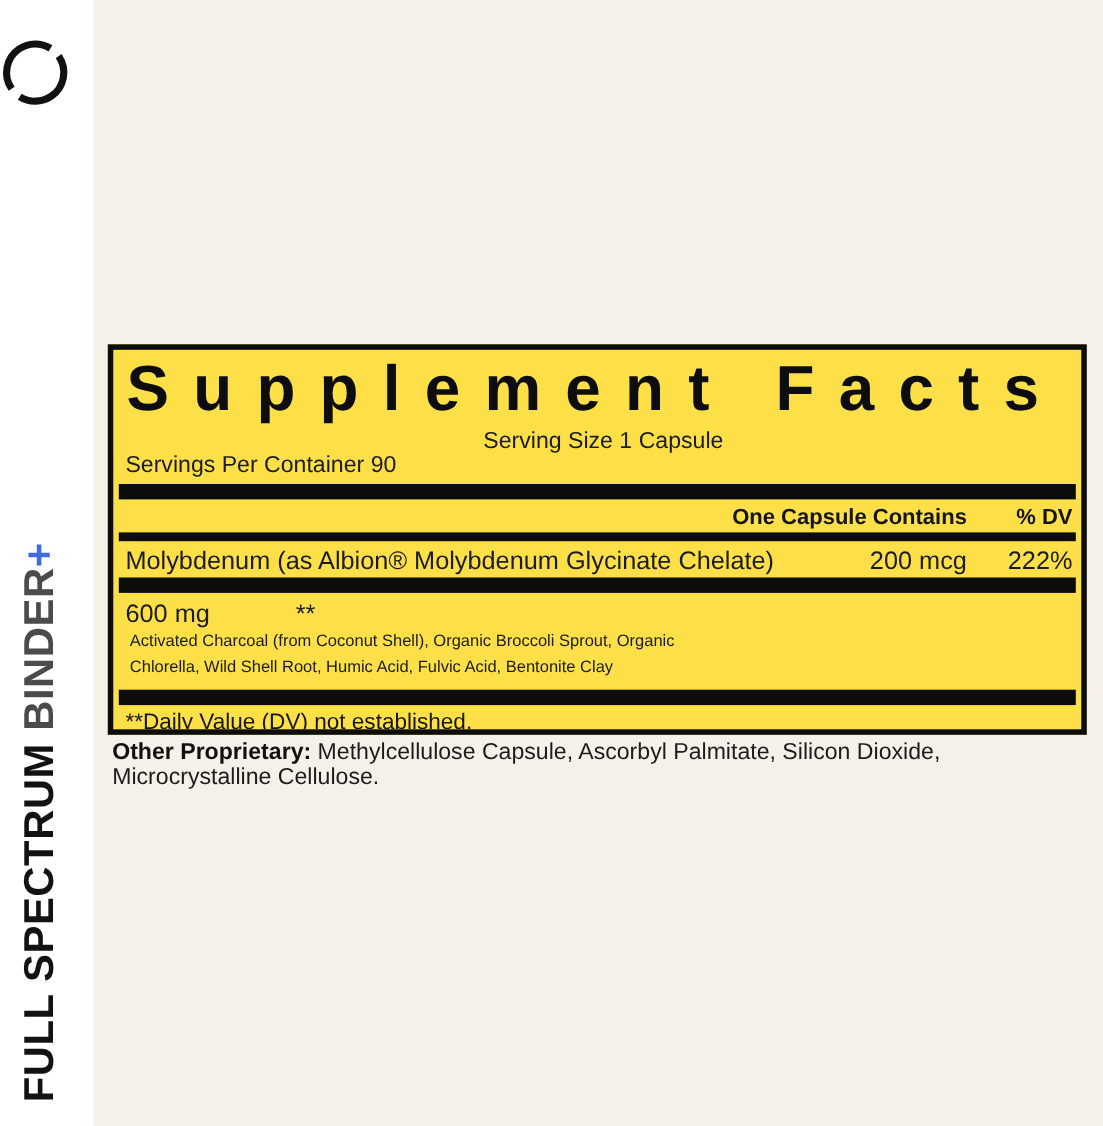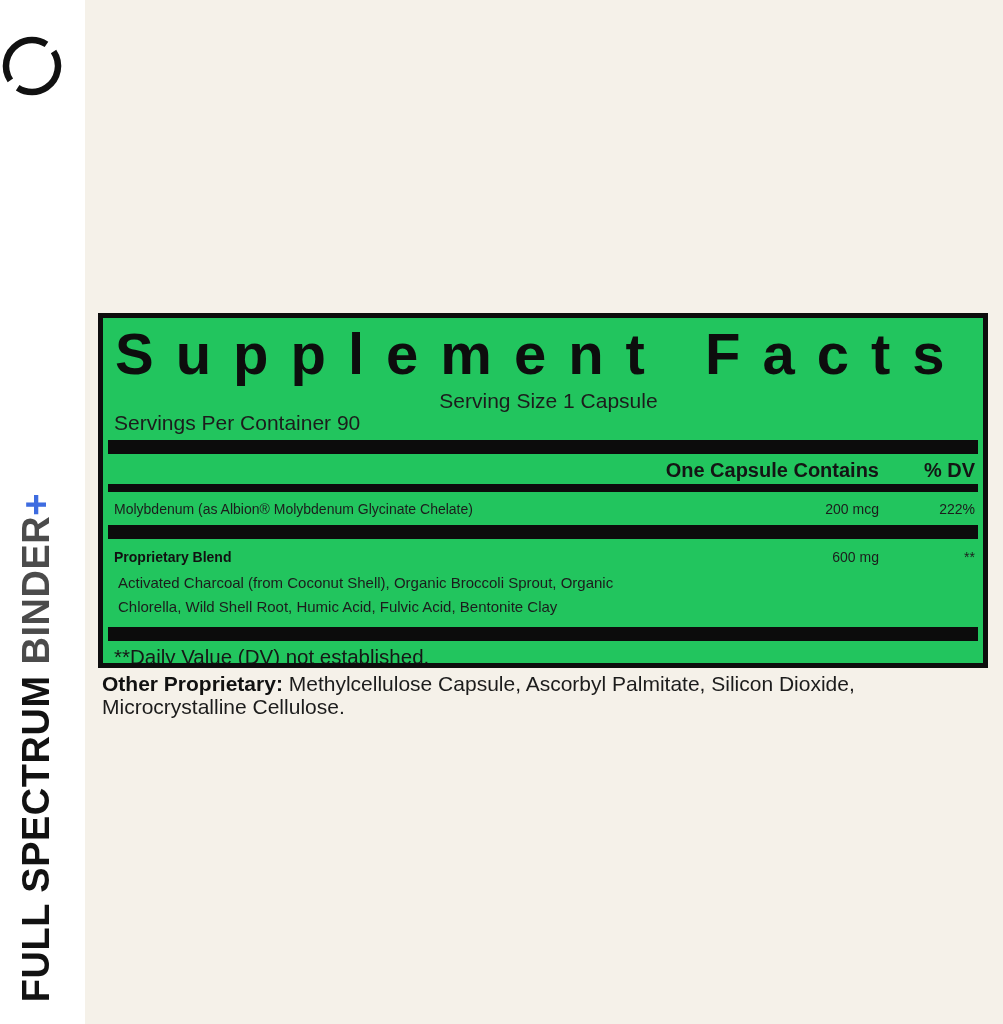--- a/index.html
+++ b/index.html
@@ -48,7 +48,7 @@
     left: 98px; top: 313px;
     width: 890px; height: 355px;
     border: 5px solid #0d0d0d;
-    background: #22c55e;
+    background: #fde047;
     padding: 6px 0 5px 0;
     overflow: hidden;
   }

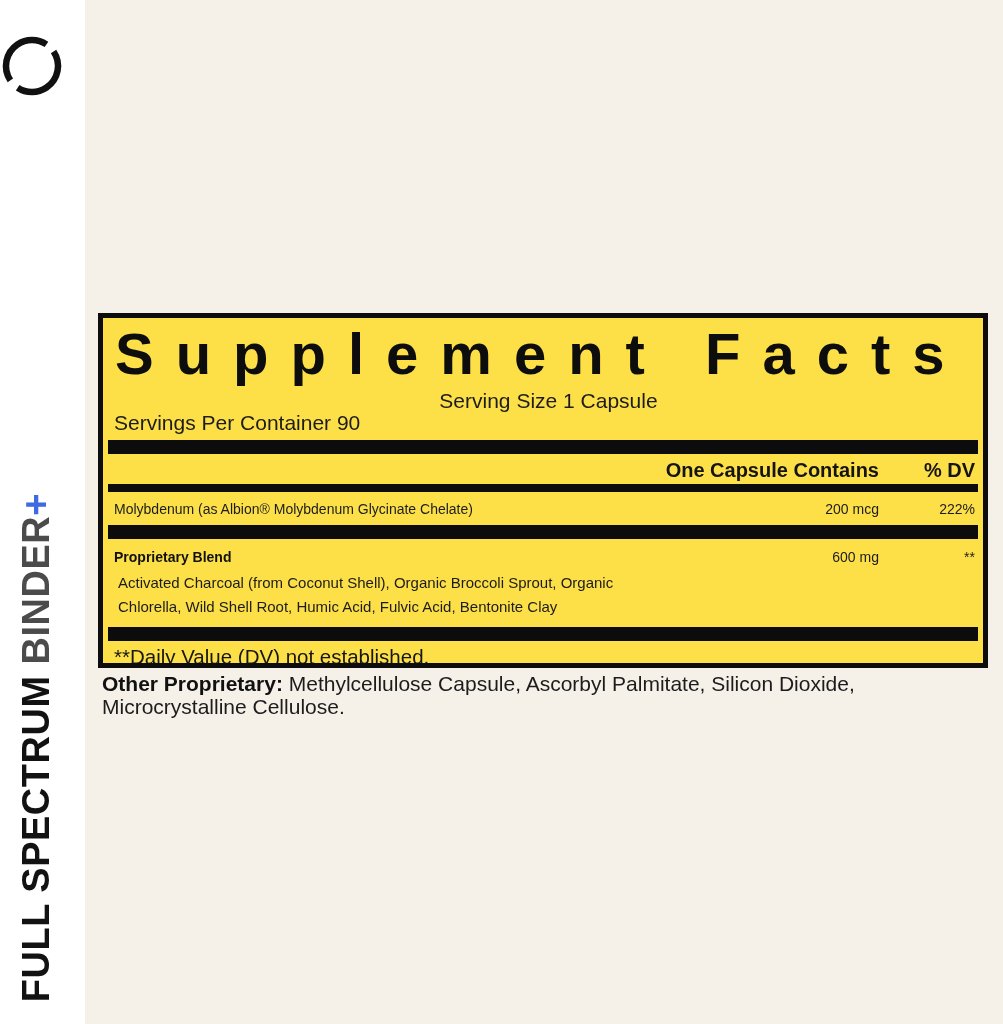--- a/index.html
+++ b/index.html
@@ -86,7 +86,7 @@
   .header-row { margin-top: 5px; font-weight: bold; font-size: 20px; line-height: 22px; }
   .header-row .contains { margin-left: auto; text-align: right; }
   .col-dv { width: 96px; text-align: right; }
-  .ing-row { font-size: 14px; line-height: 22px; color: #1c1c1c; }
+  .ing-row { font-size: 23px; line-height: 22px; color: #1c1c1c; }
   .ing-row.r1 { margin-top: 6px; }
   .ing-row.r2 { margin-top: 7px; }
   .ing-row .name { flex: 1; }

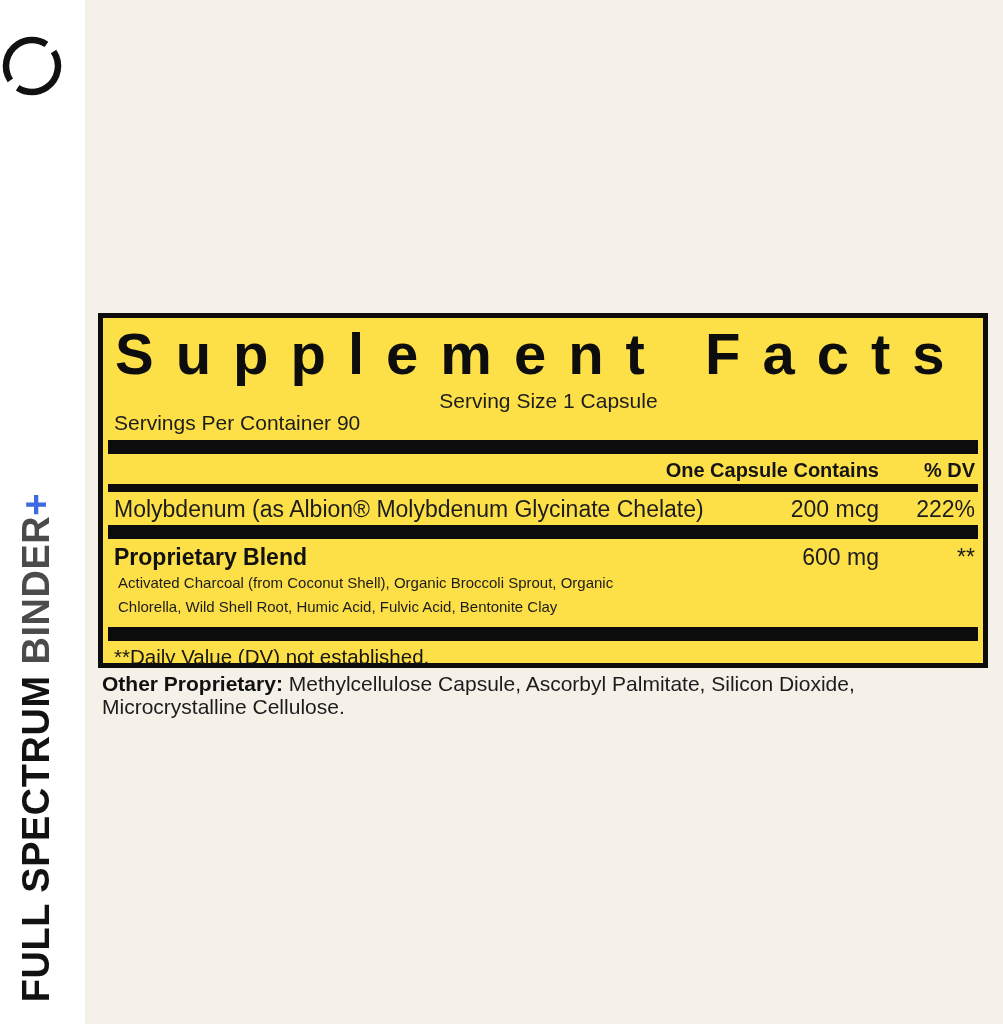--- a/index.html
+++ b/index.html
@@ -157,7 +157,6 @@
     <div class="bar thick b3"></div>
 
     <div class="flex-row ing-row r2">
-      <span class="name bold">Proprietary Blend</span>
       <span class="amount">600 mg</span>
       <span class="col-dv">**</span>
     </div>

